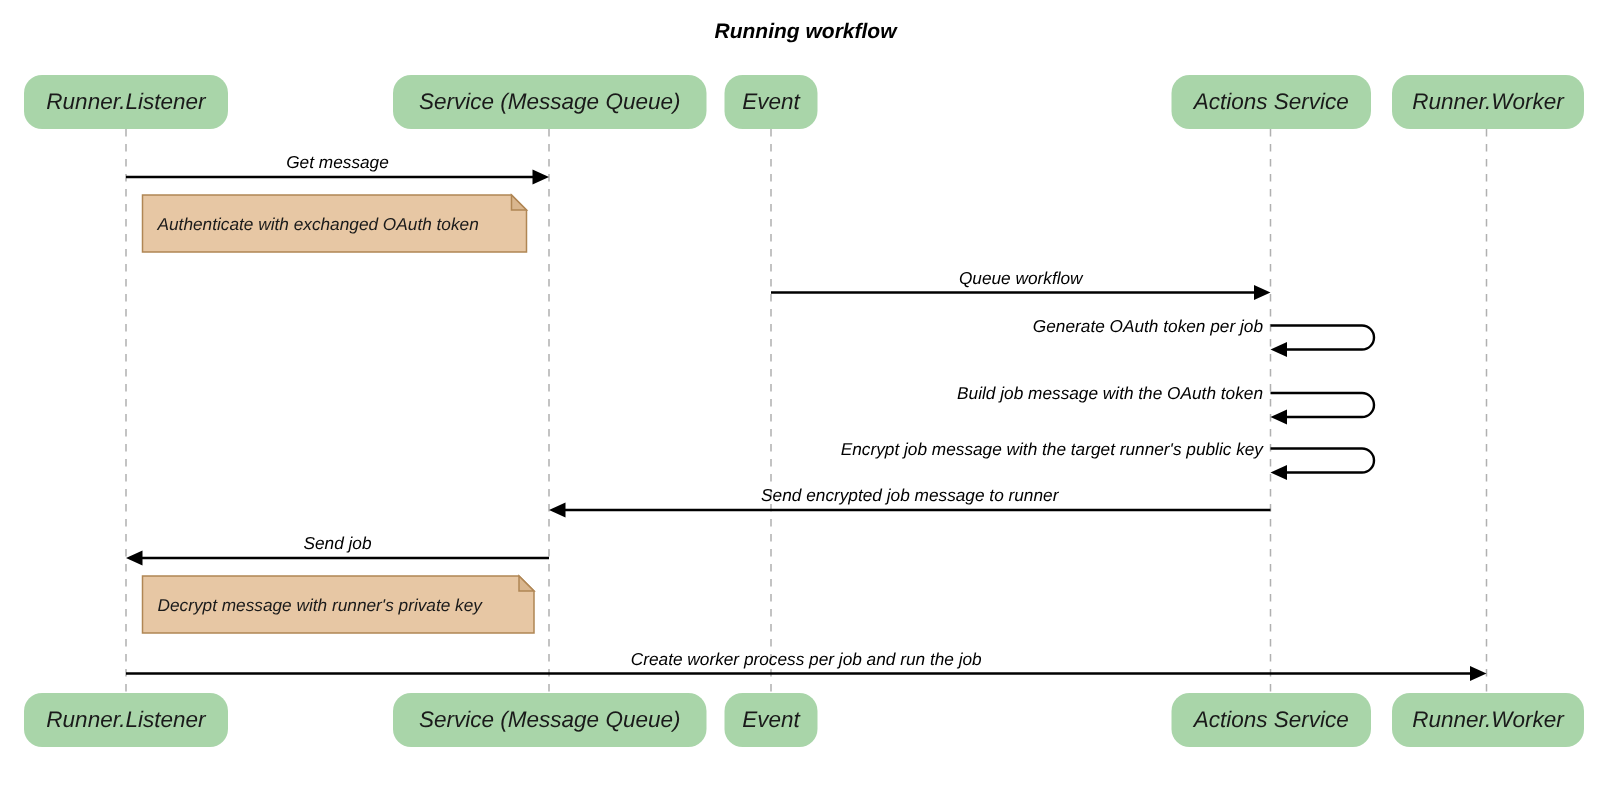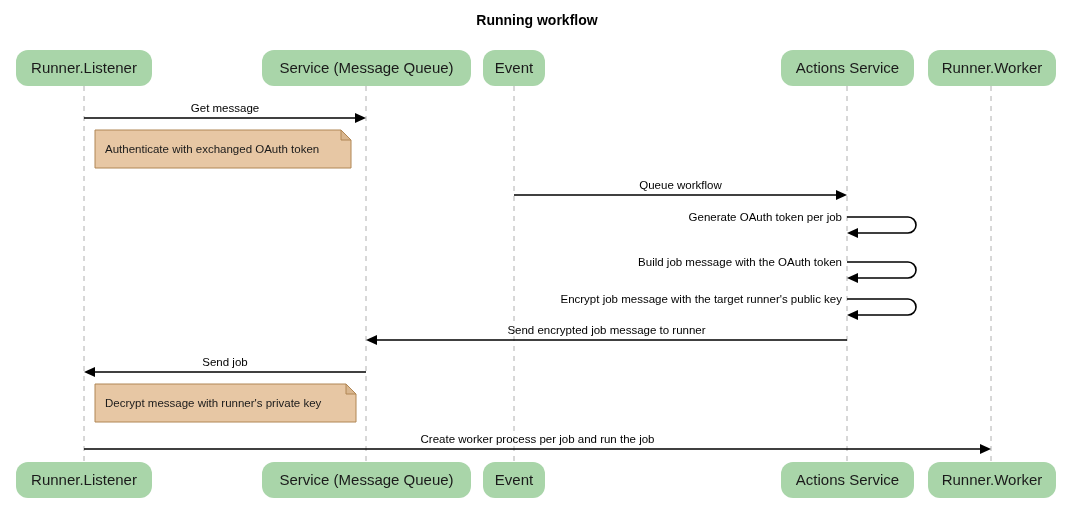--- a/index.html
+++ b/index.html
@@ -18,6 +18,7 @@
     position: relative;
     width: 1072px;
     height: 523px;
+    font-style: italic;
   }
   svg#sequence-diagram {
     display: block;

